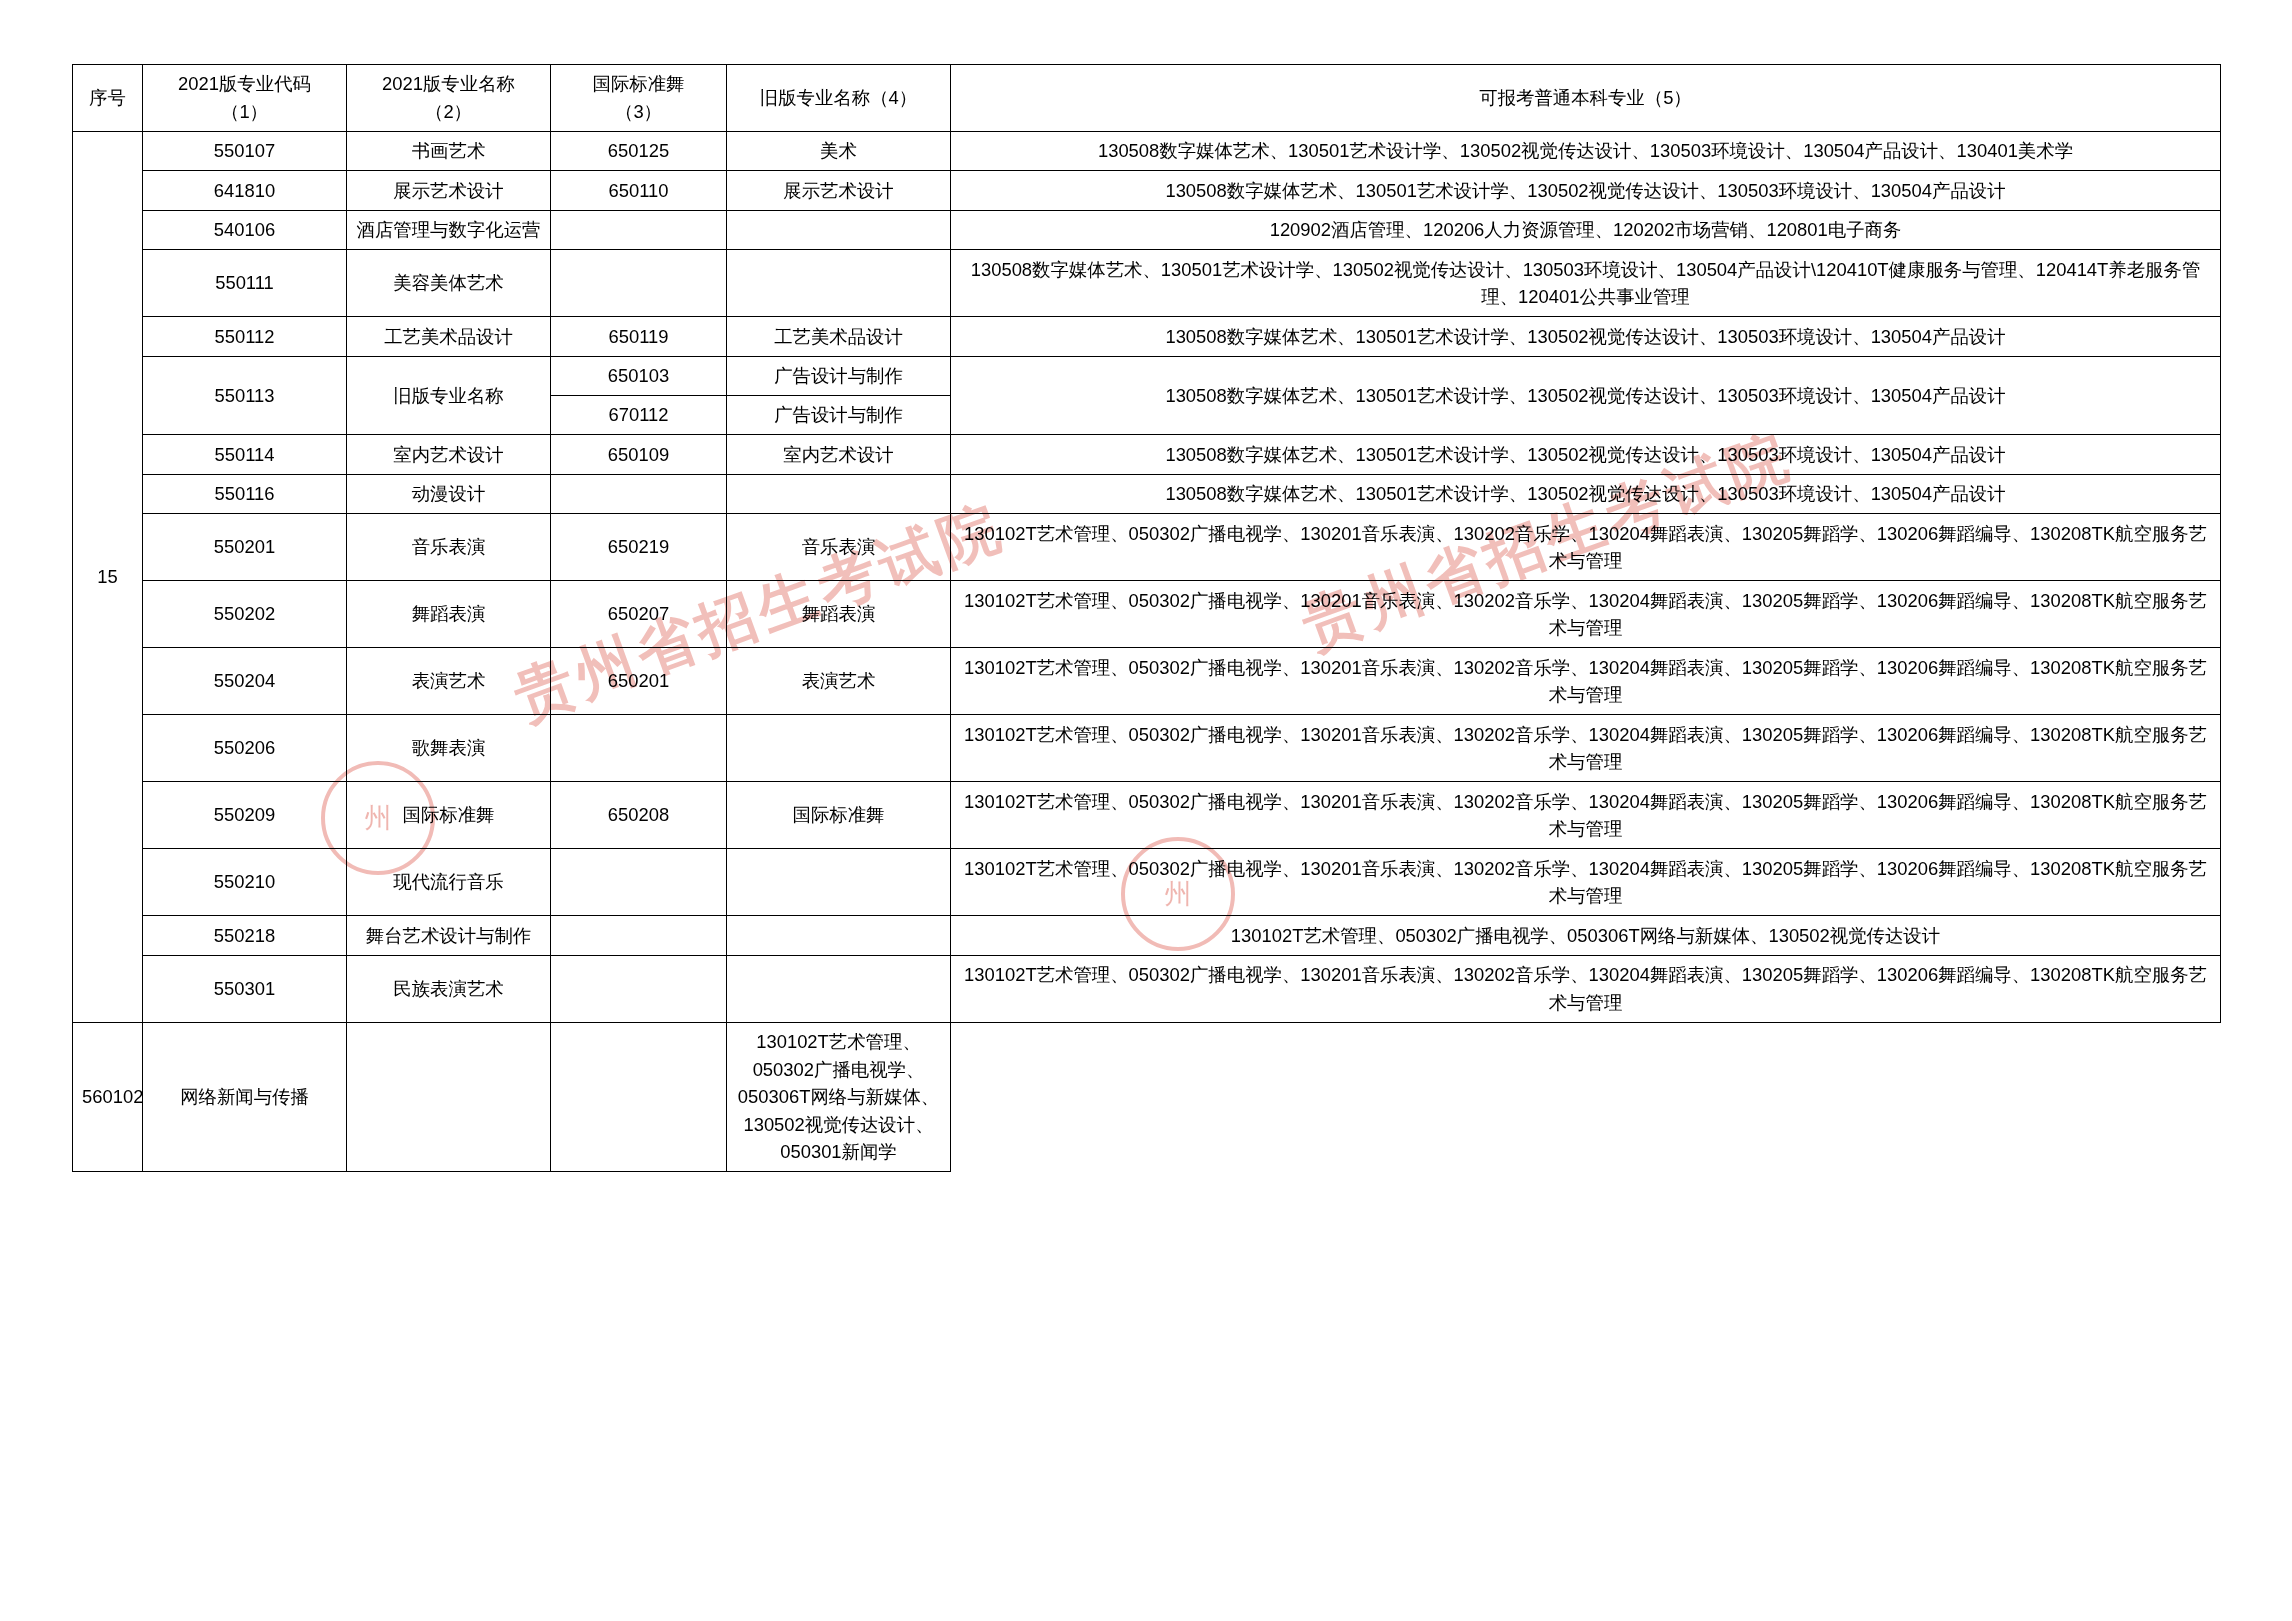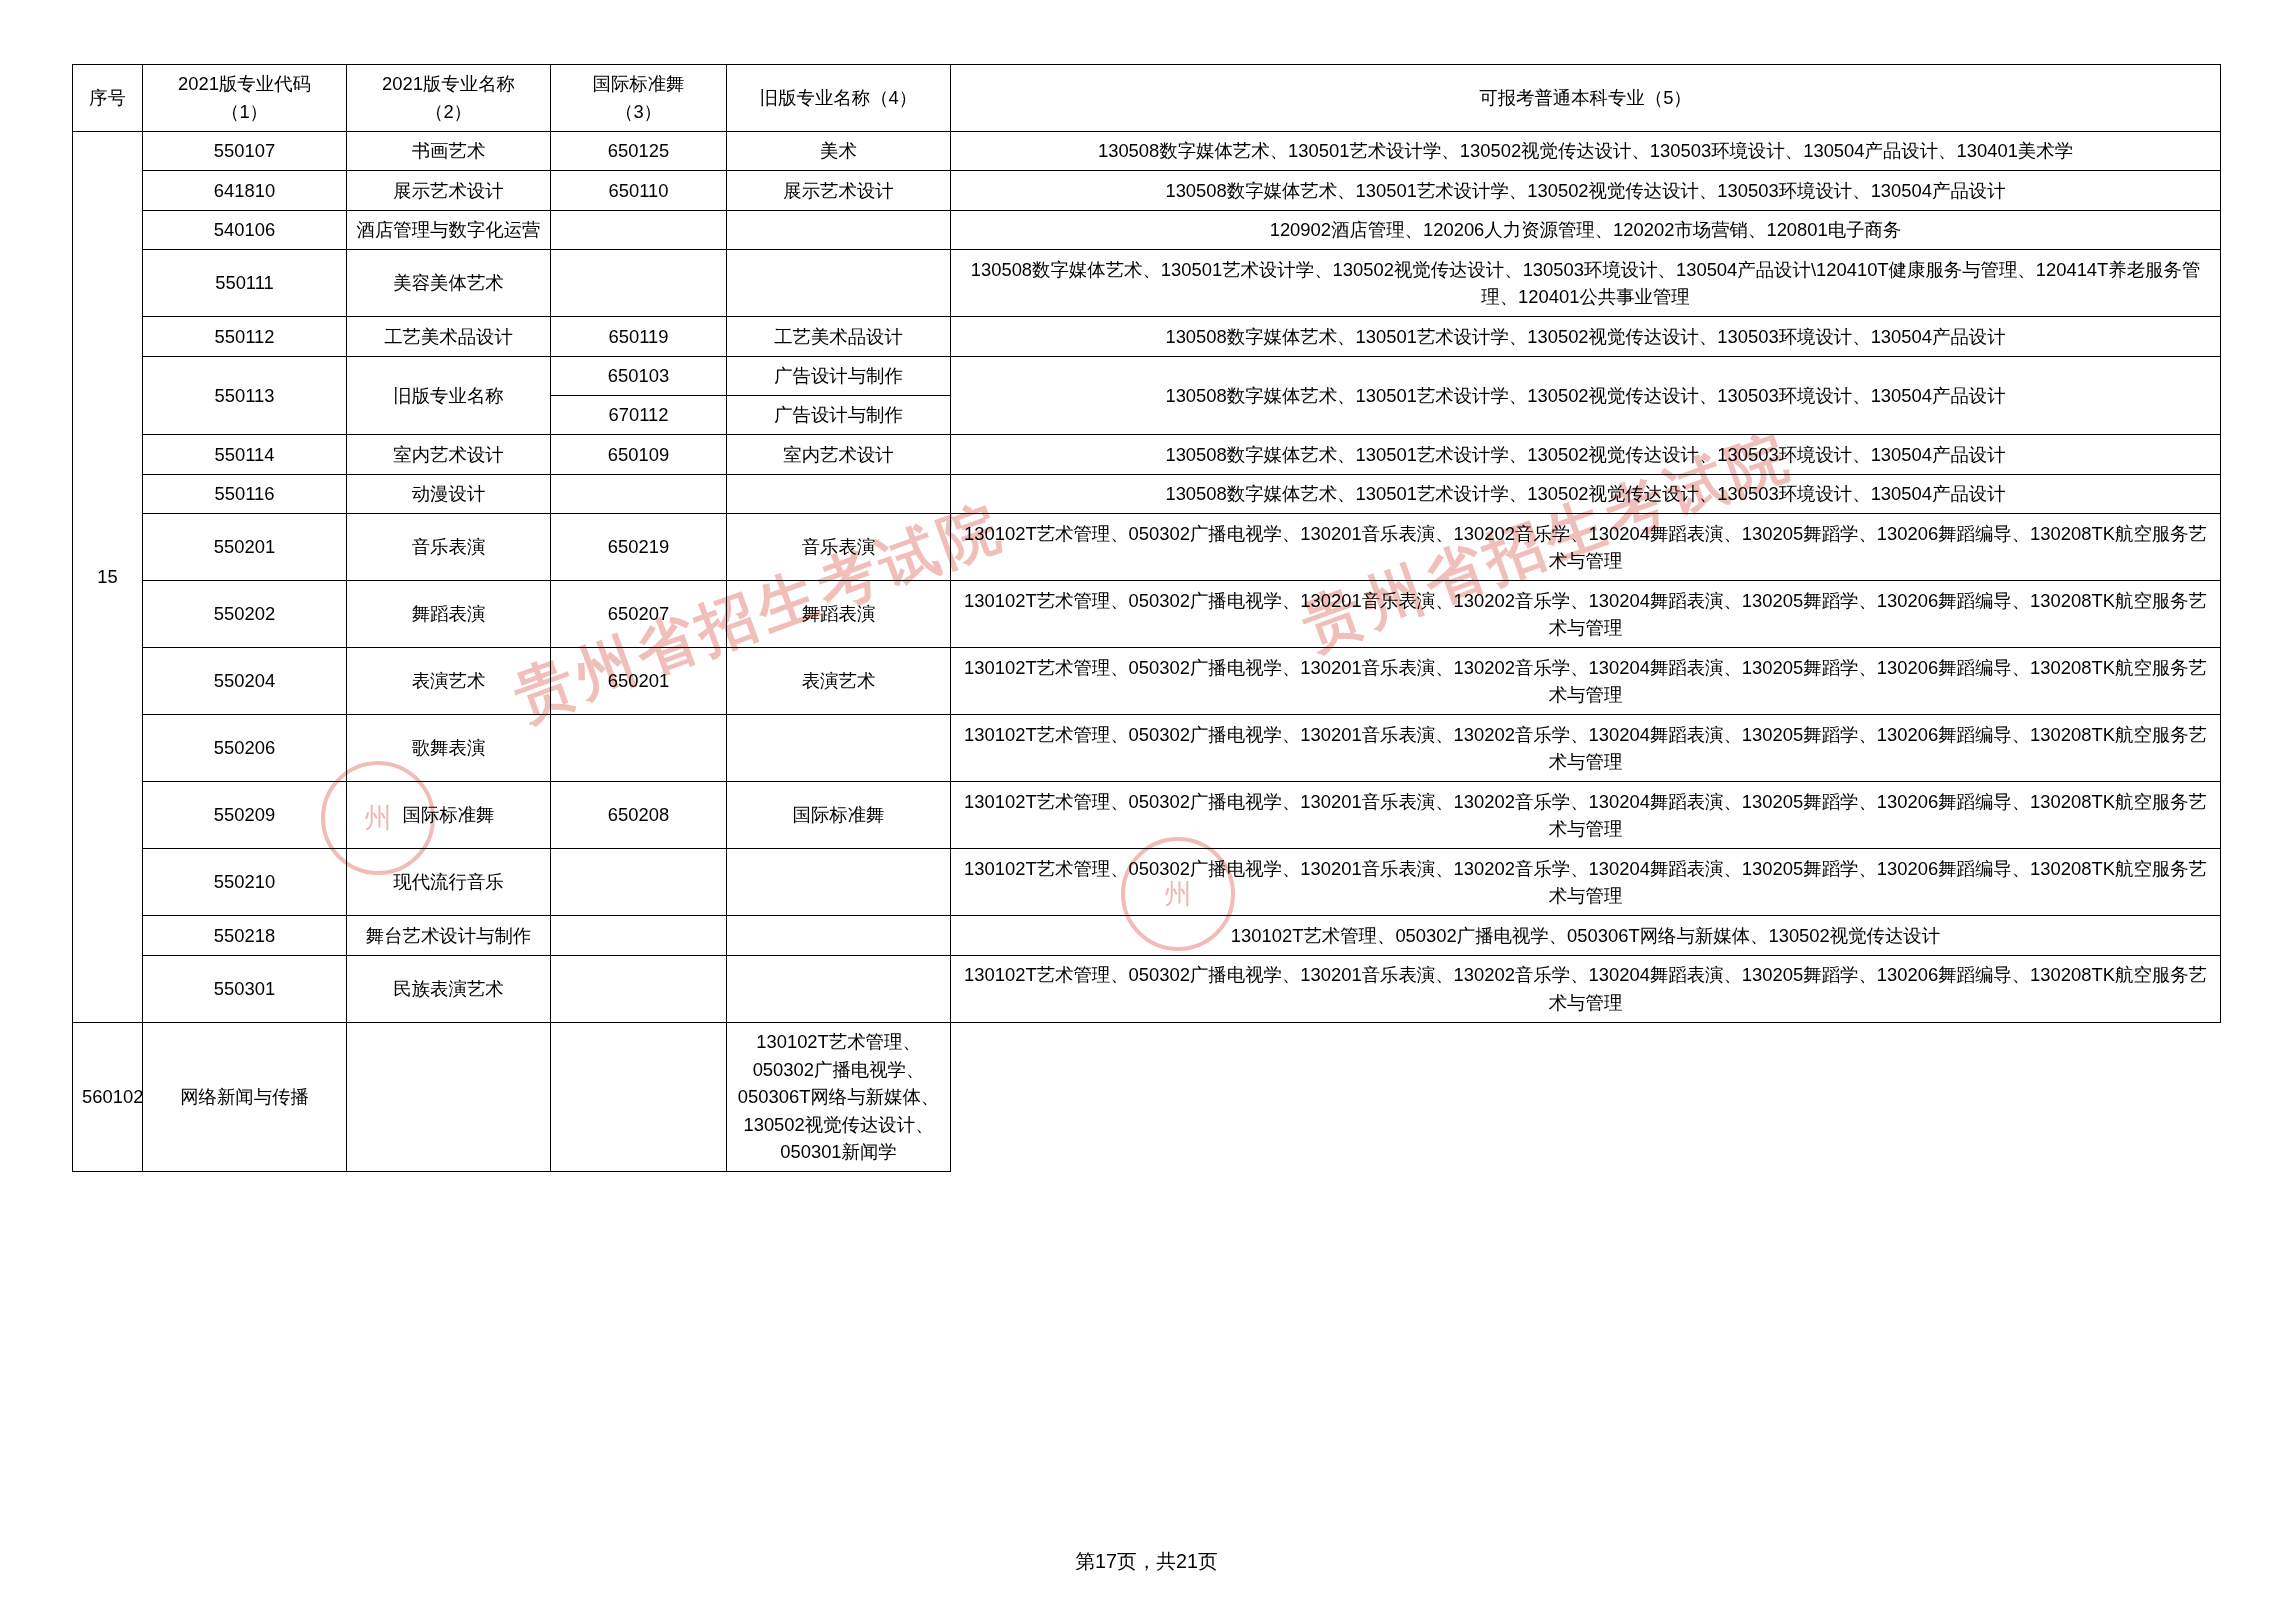--- a/index.html
+++ b/index.html
@@ -300,7 +300,6 @@
     </tbody>
   </table>
 
-  <div class="footer">第17页，共21页</div>
 </div>
 
 

